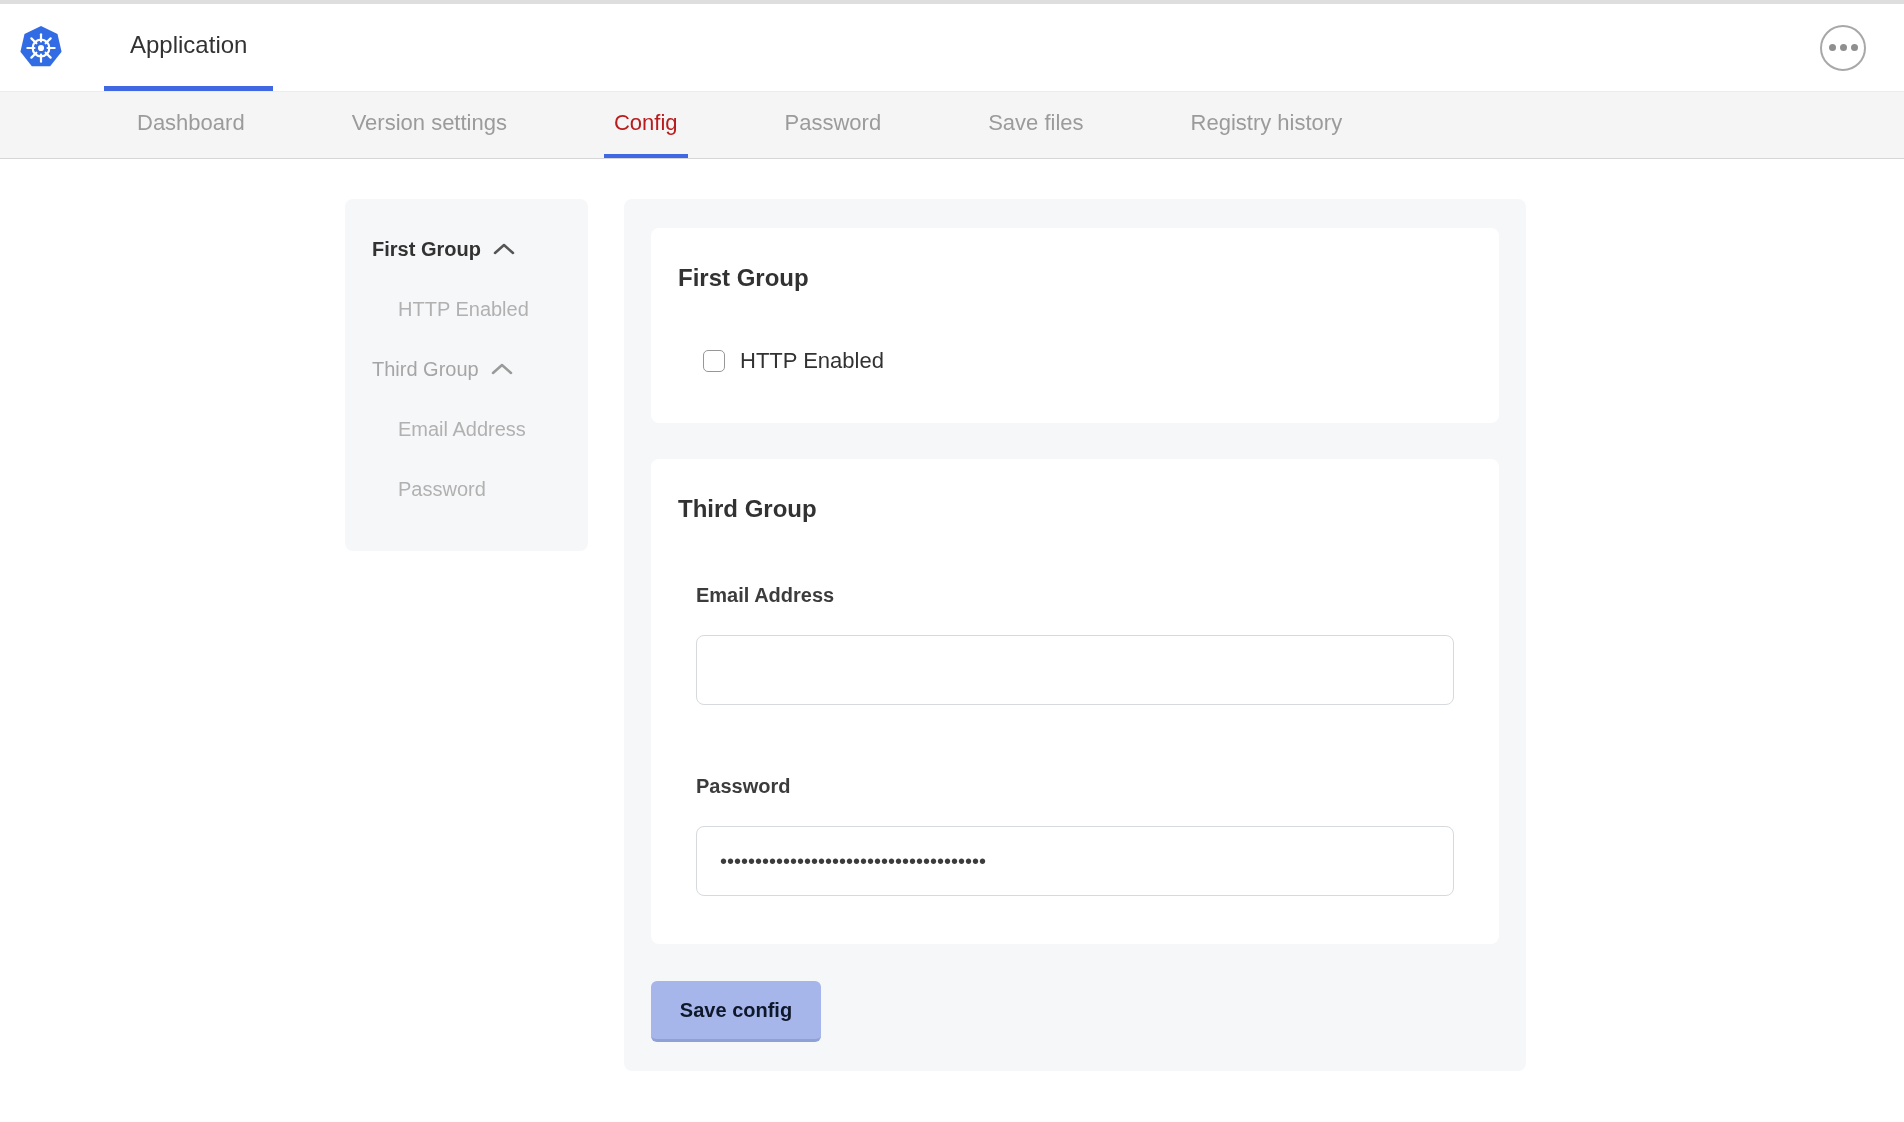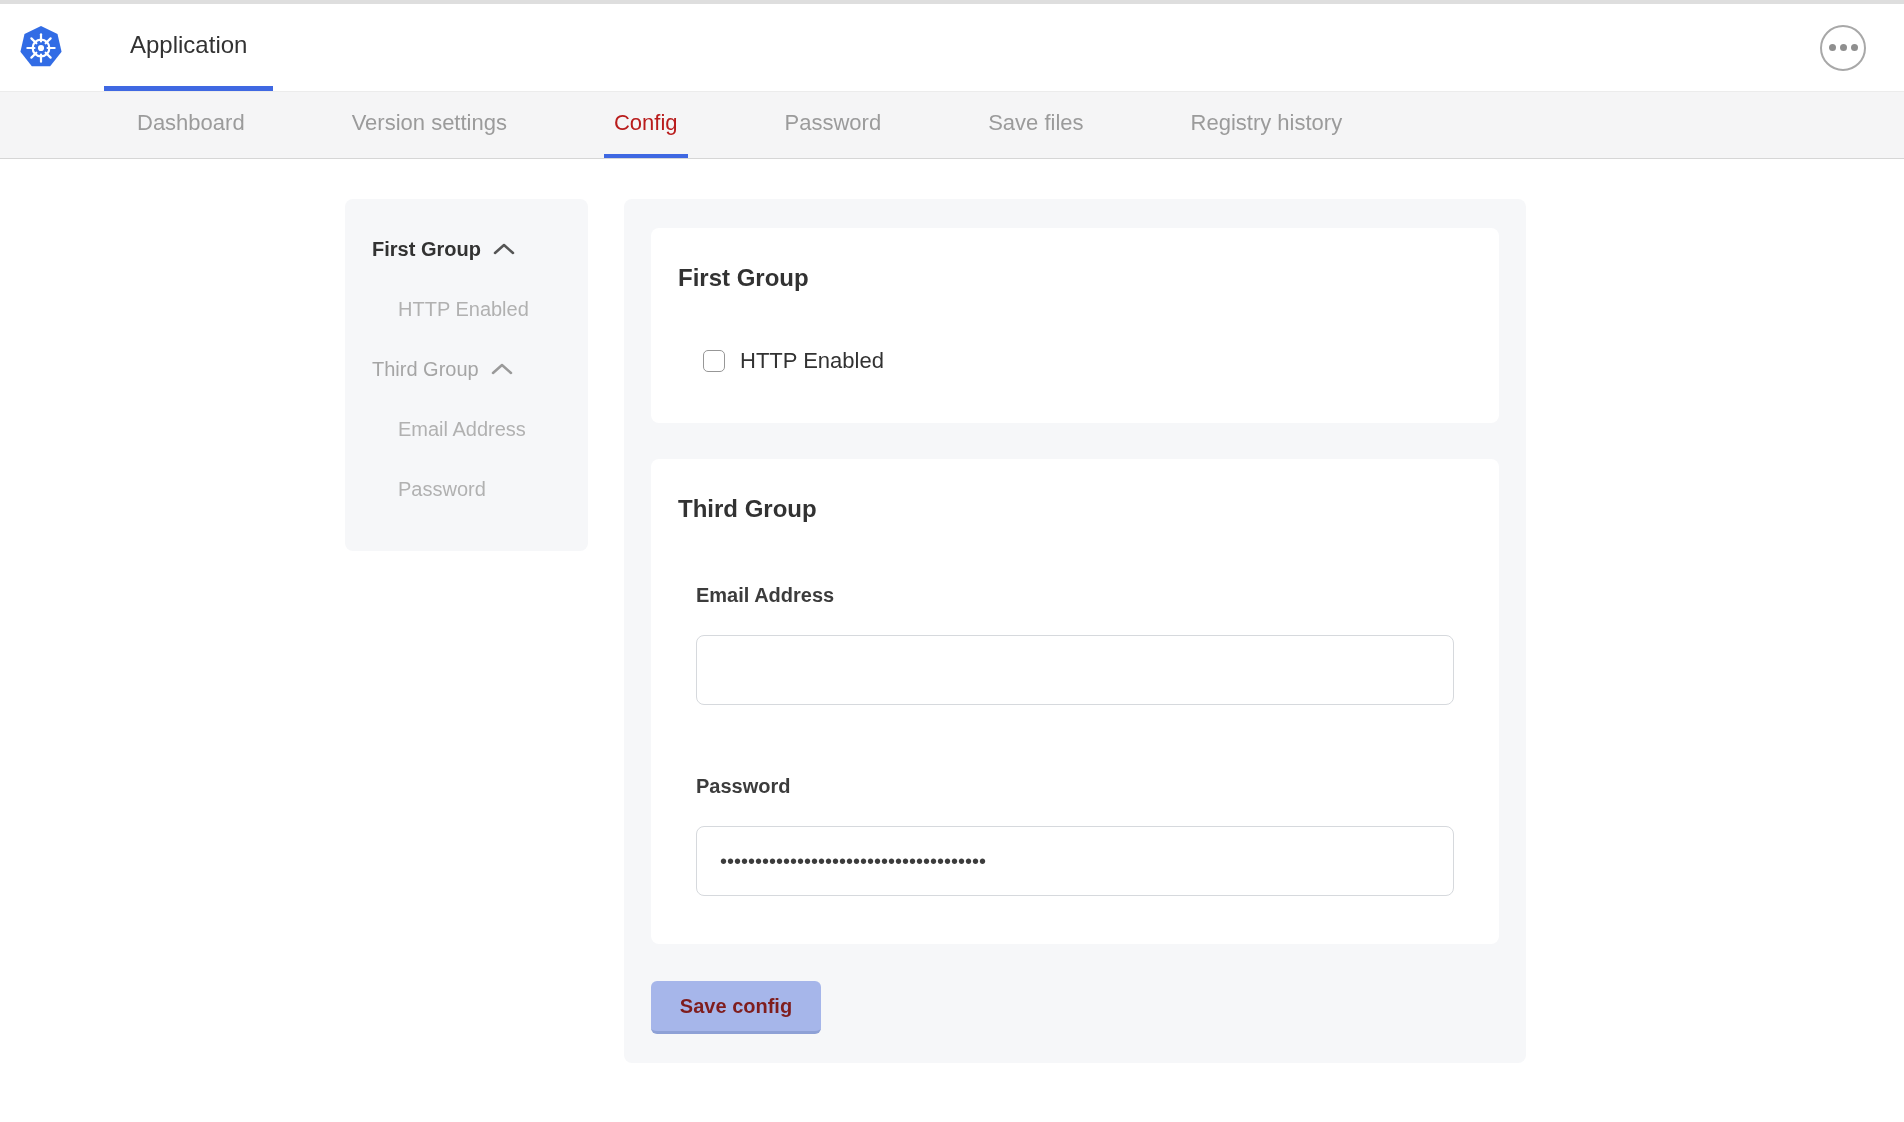--- a/index.html
+++ b/index.html
@@ -174,12 +174,12 @@
   .save-btn {
     margin-top:37px;
     width:170px;
-    height:53px;
+    height:61px;
     border:none;
     border-bottom:3px solid #8ea1d6;
     border-radius:6px;
     background:#a6b6ea;
-    color:#7f1d1d;
+    color:#0f172a;
     font-size:20px;
     font-weight:bold;
     font-family:"Liberation Sans", sans-serif;

